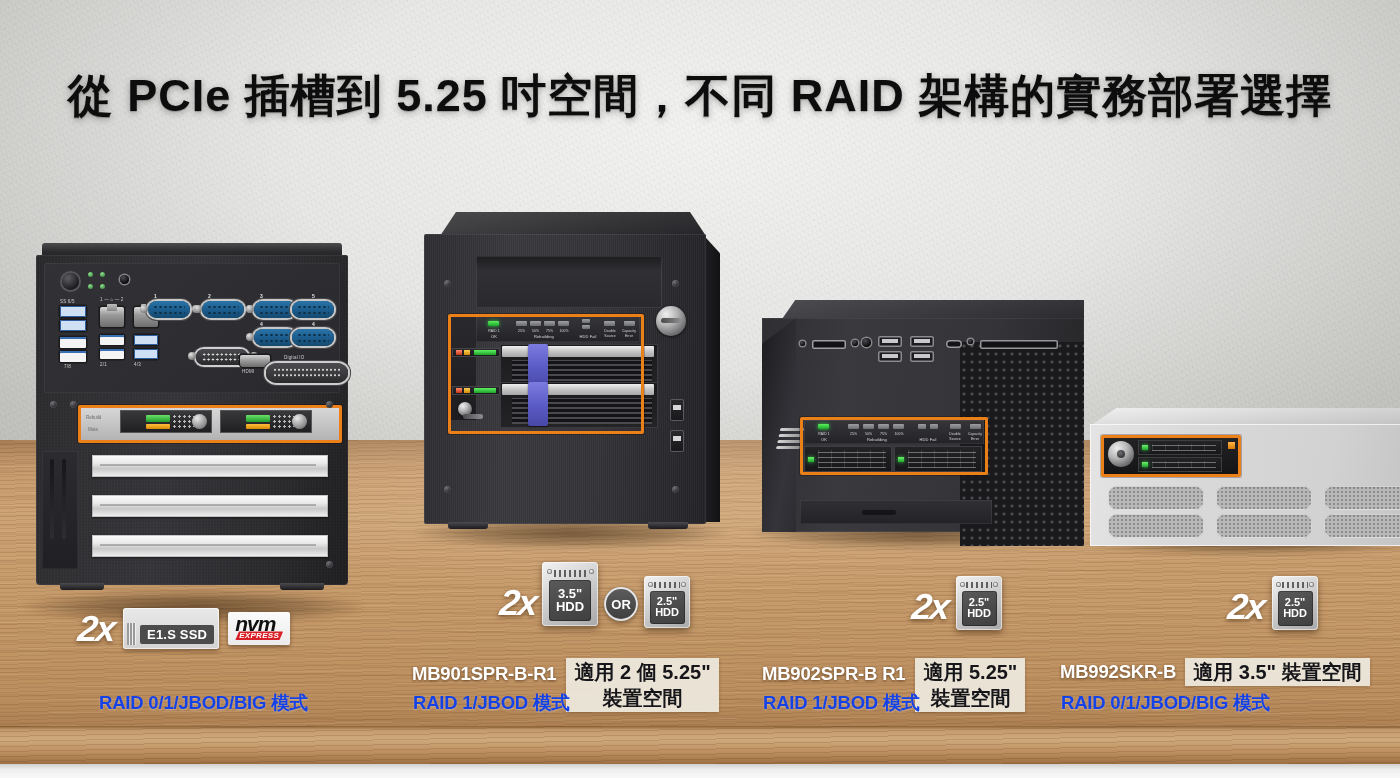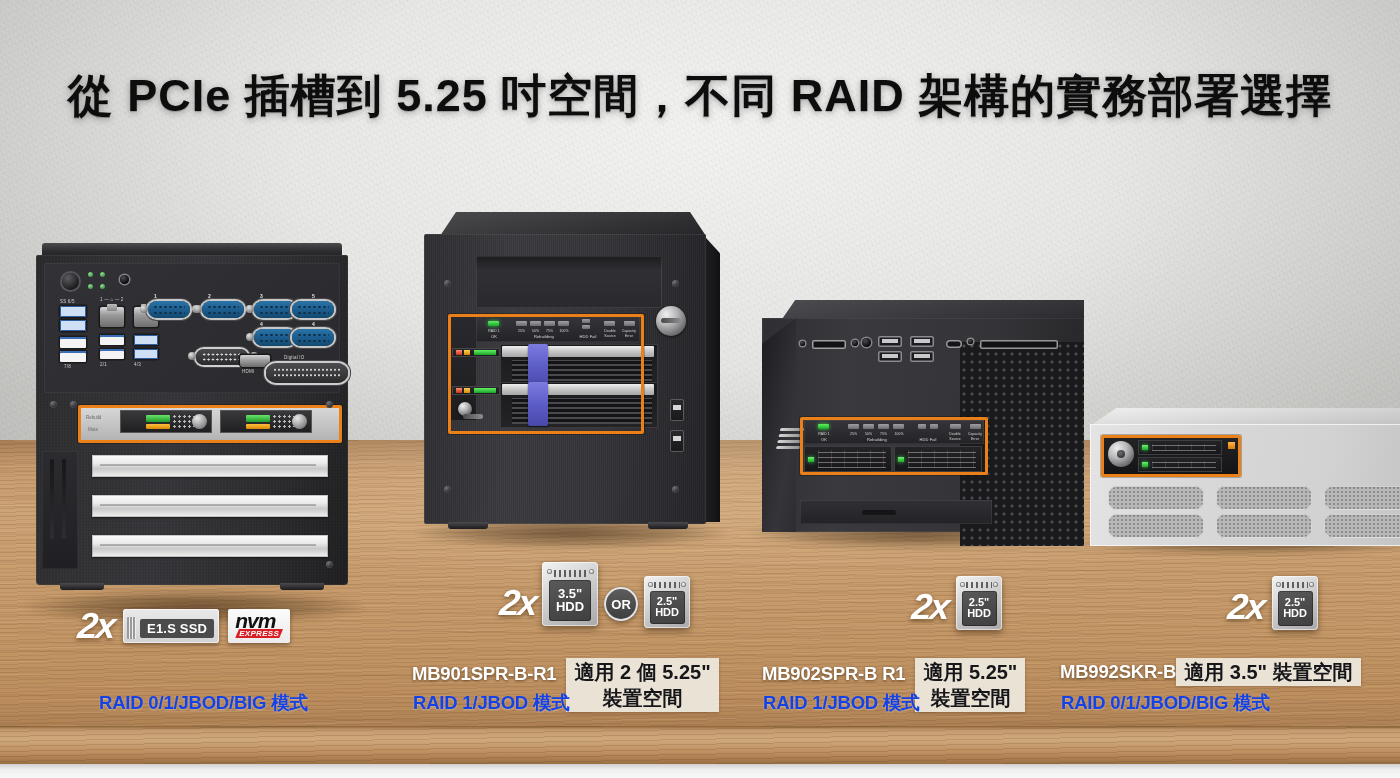--- a/index.html
+++ b/index.html
@@ -440,7 +440,7 @@
   .e1s-chip {
     display:flex; align-items:center;
     background: linear-gradient(180deg,#e9e9e9 0%, #d2d2d2 100%);
-    border-radius: 3px; padding: 8px 5px 4px 4px;
+    border-radius: 3px; padding: 15px 5px 4px 4px;
     box-shadow: 0 2px 4px rgba(50,30,10,.45), inset 0 0 0 1px rgba(255,255,255,.6);
   }
   .e1s-chip .edge {

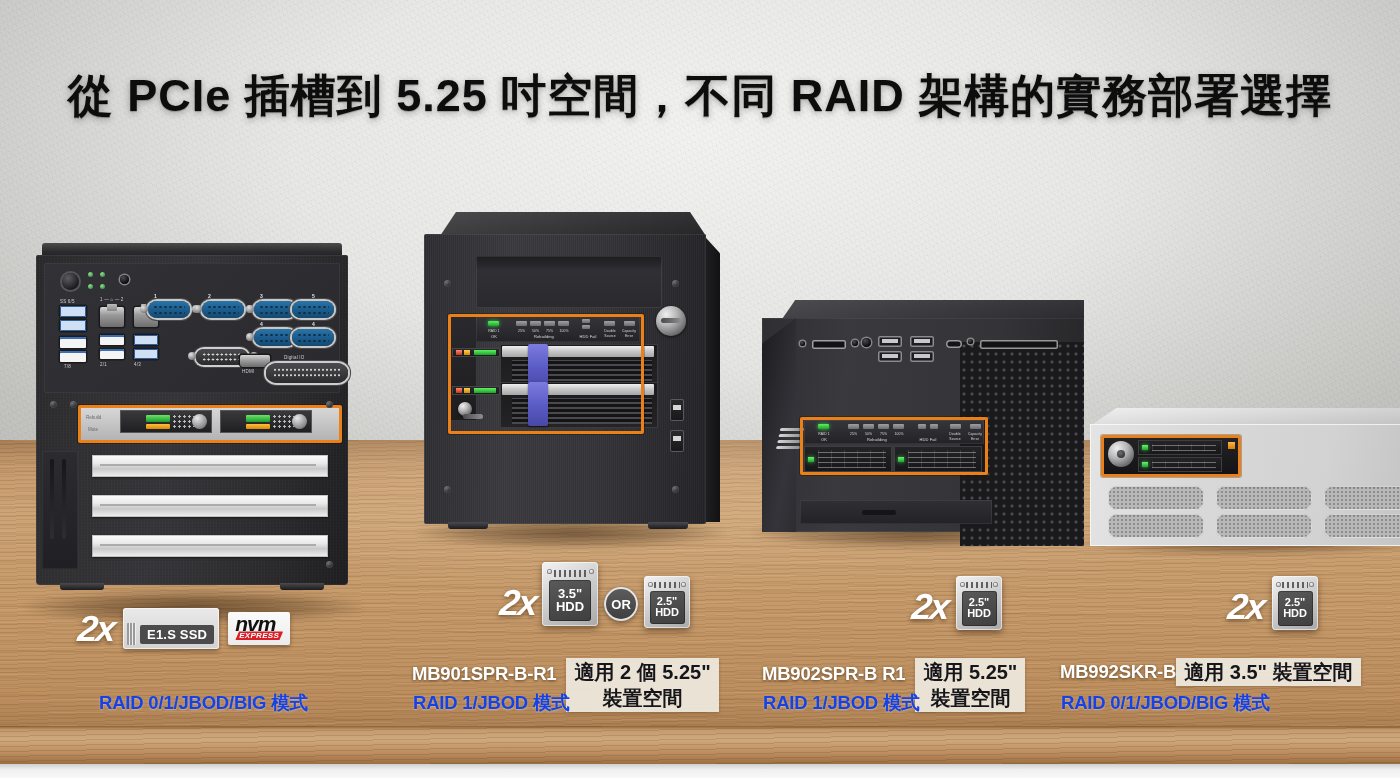--- a/index.html
+++ b/index.html
@@ -908,7 +908,7 @@
       </div>
     </div>
   </div>
-  <div class="cap-line" style="left:1060px; top:658px; ">
+  <div class="cap-line" style="left:1060px; top:658px; gap:9px;">
     <span class="model">MB992SKR-B</span>
     <span class="chip-light">適用 3.5" 裝置空間</span>
   </div>

